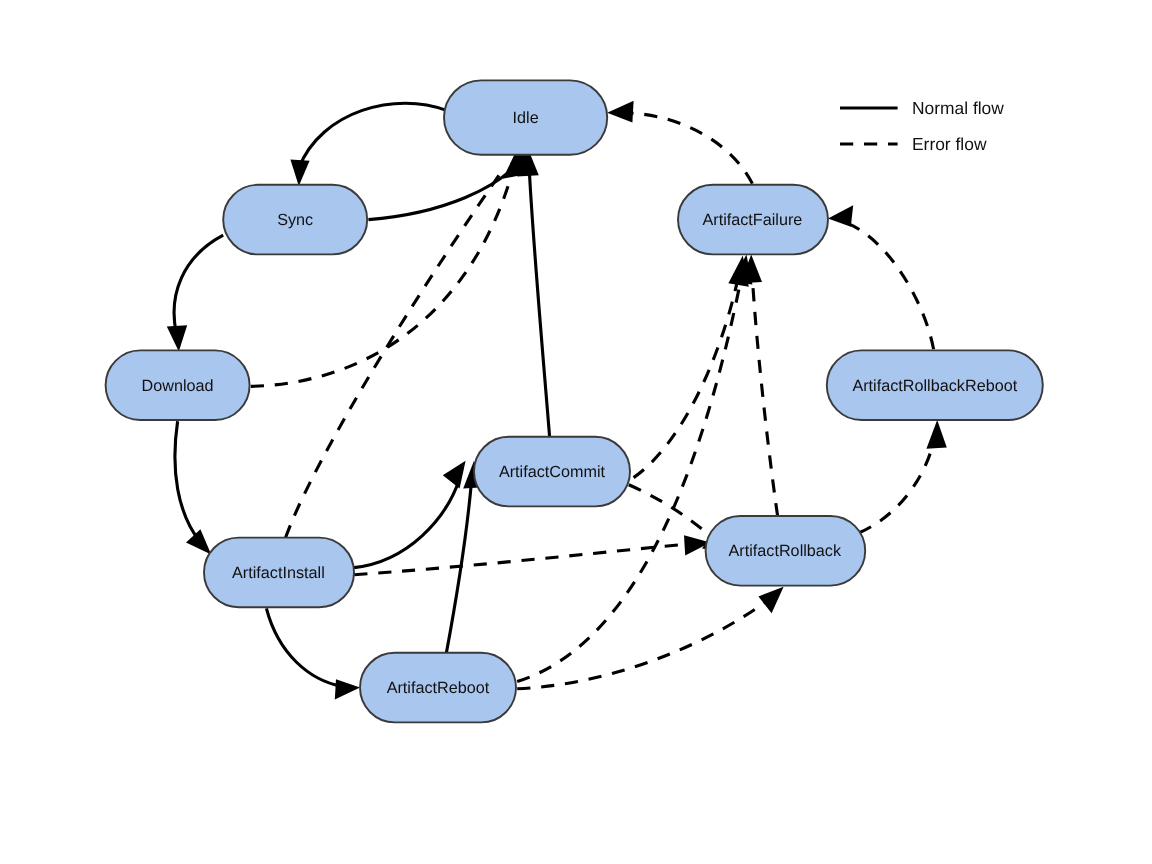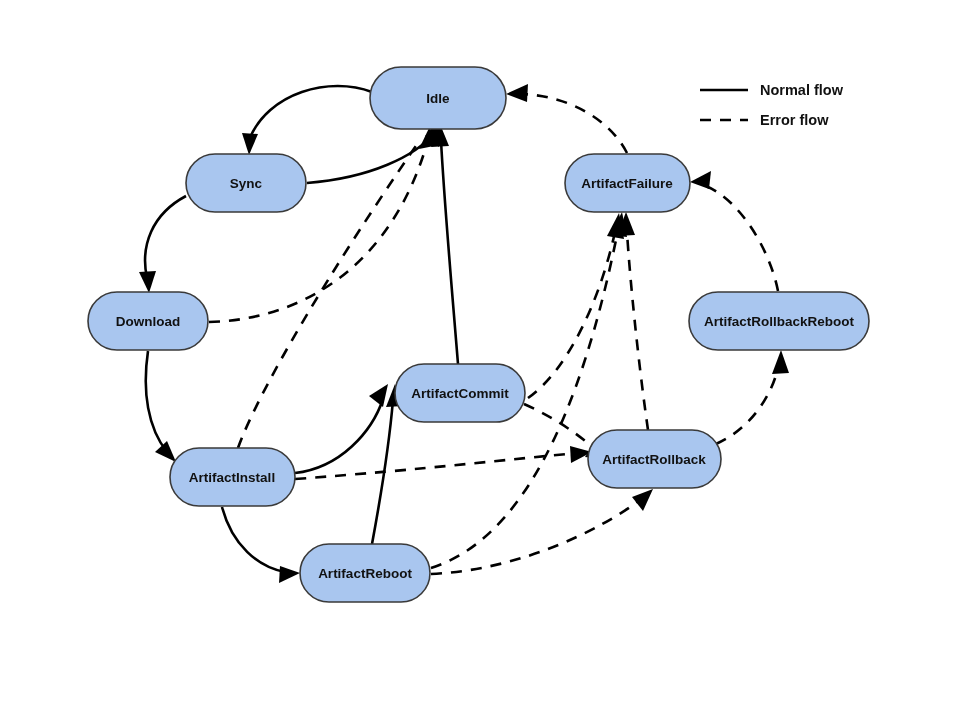--- a/index.html
+++ b/index.html
@@ -18,7 +18,6 @@
     width: 916px;
     height: 720px;
     background: #ffffff;
-    font-weight: bold;
   }
   svg.canvas {
     position: absolute;

